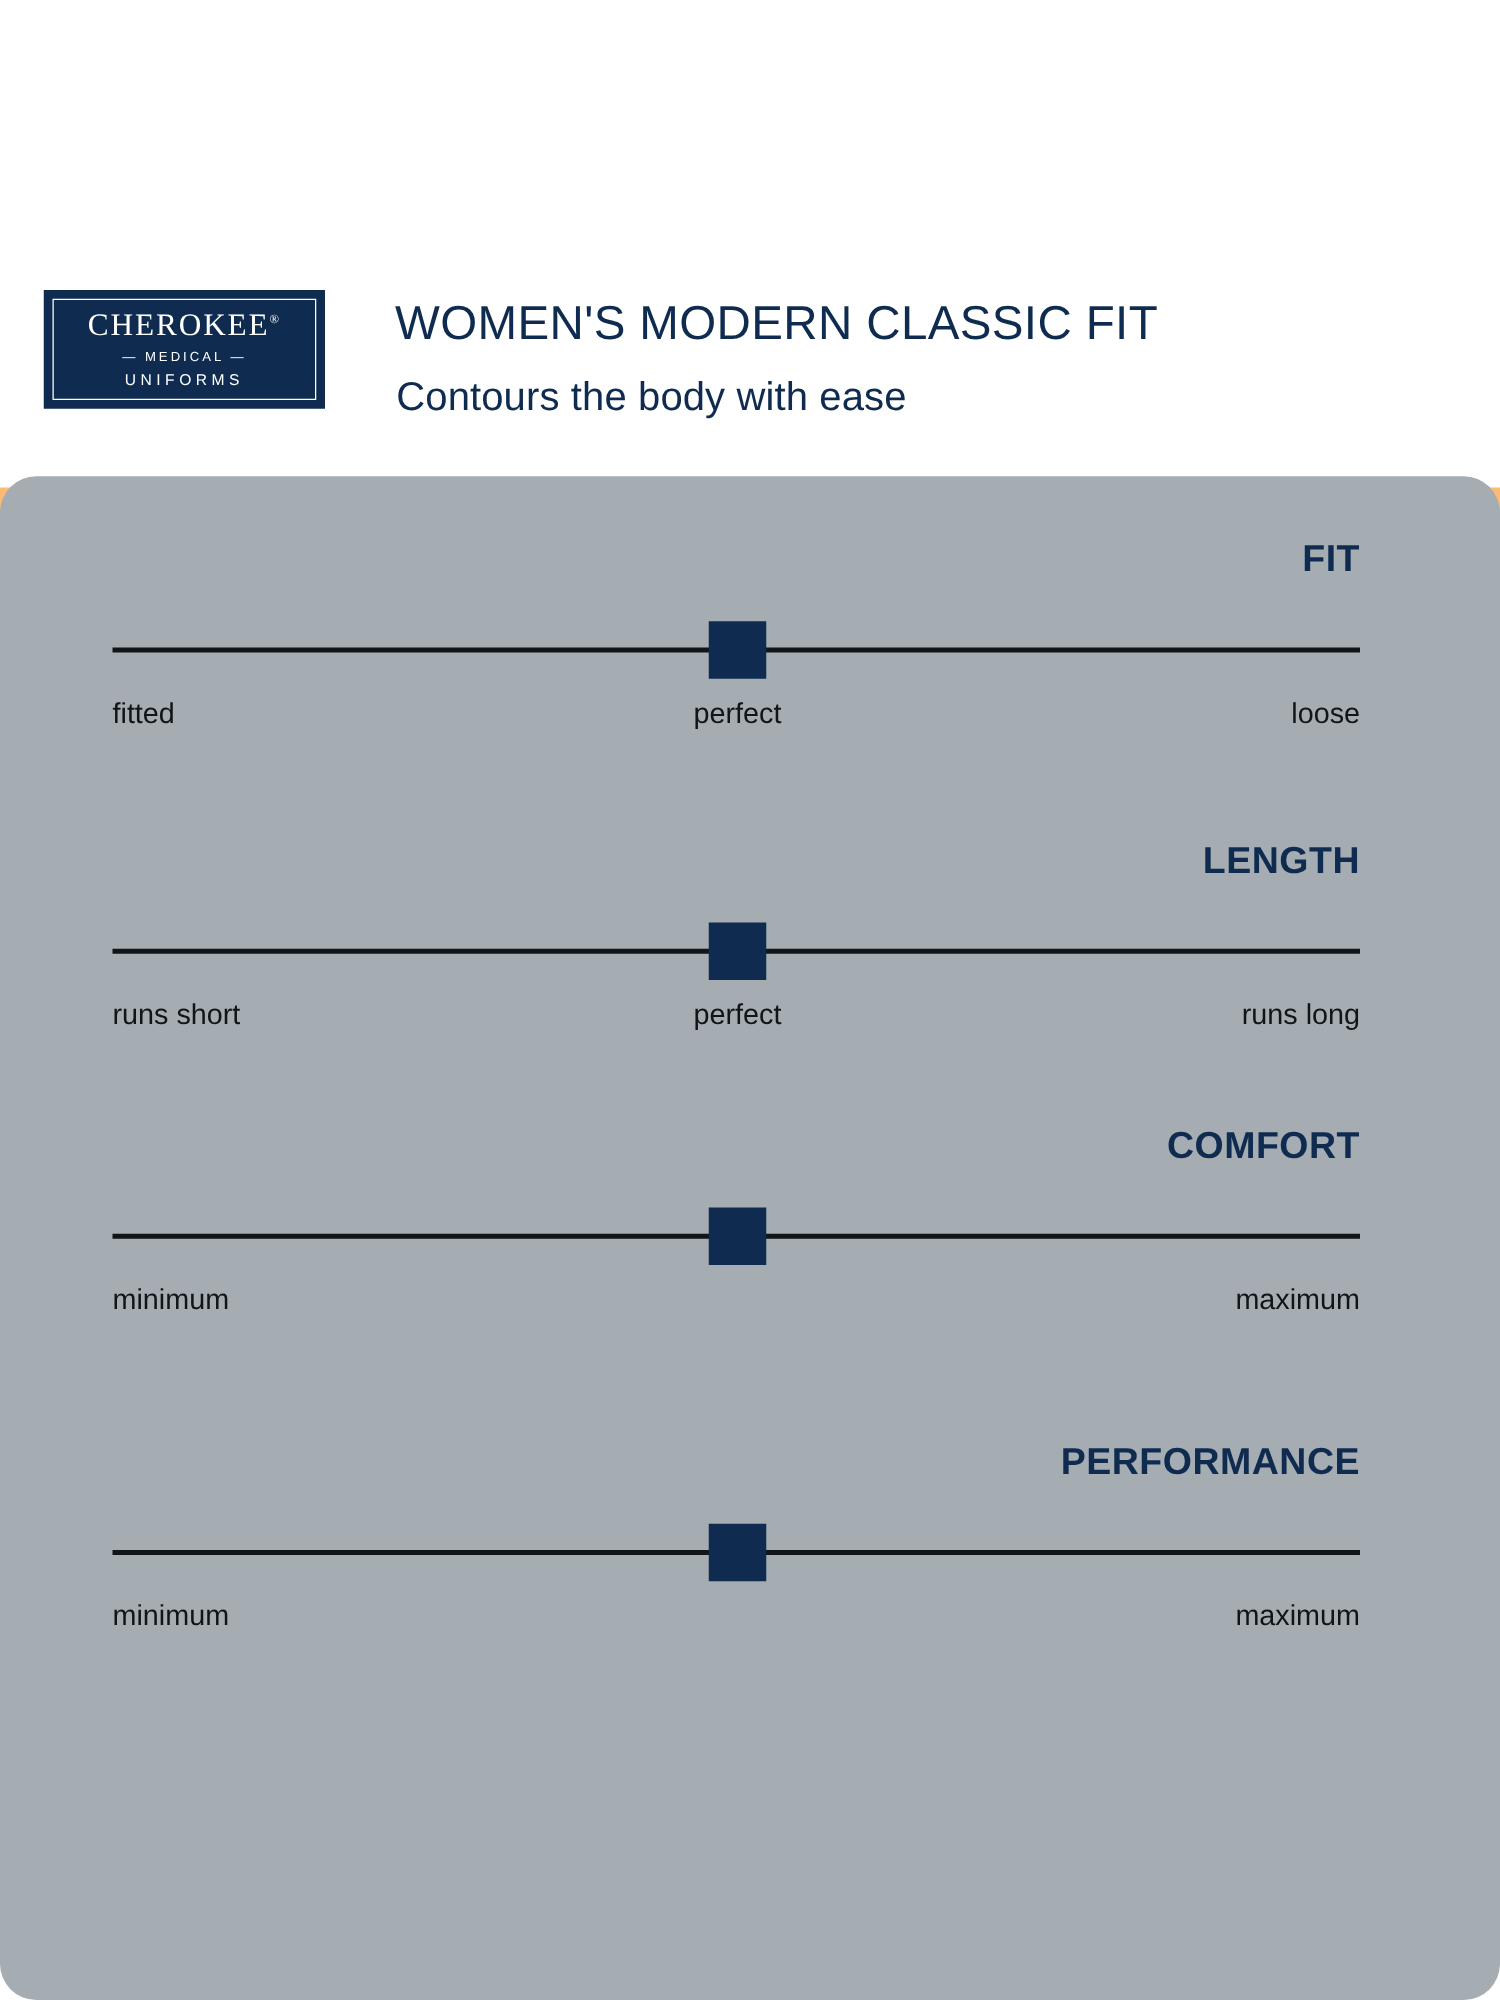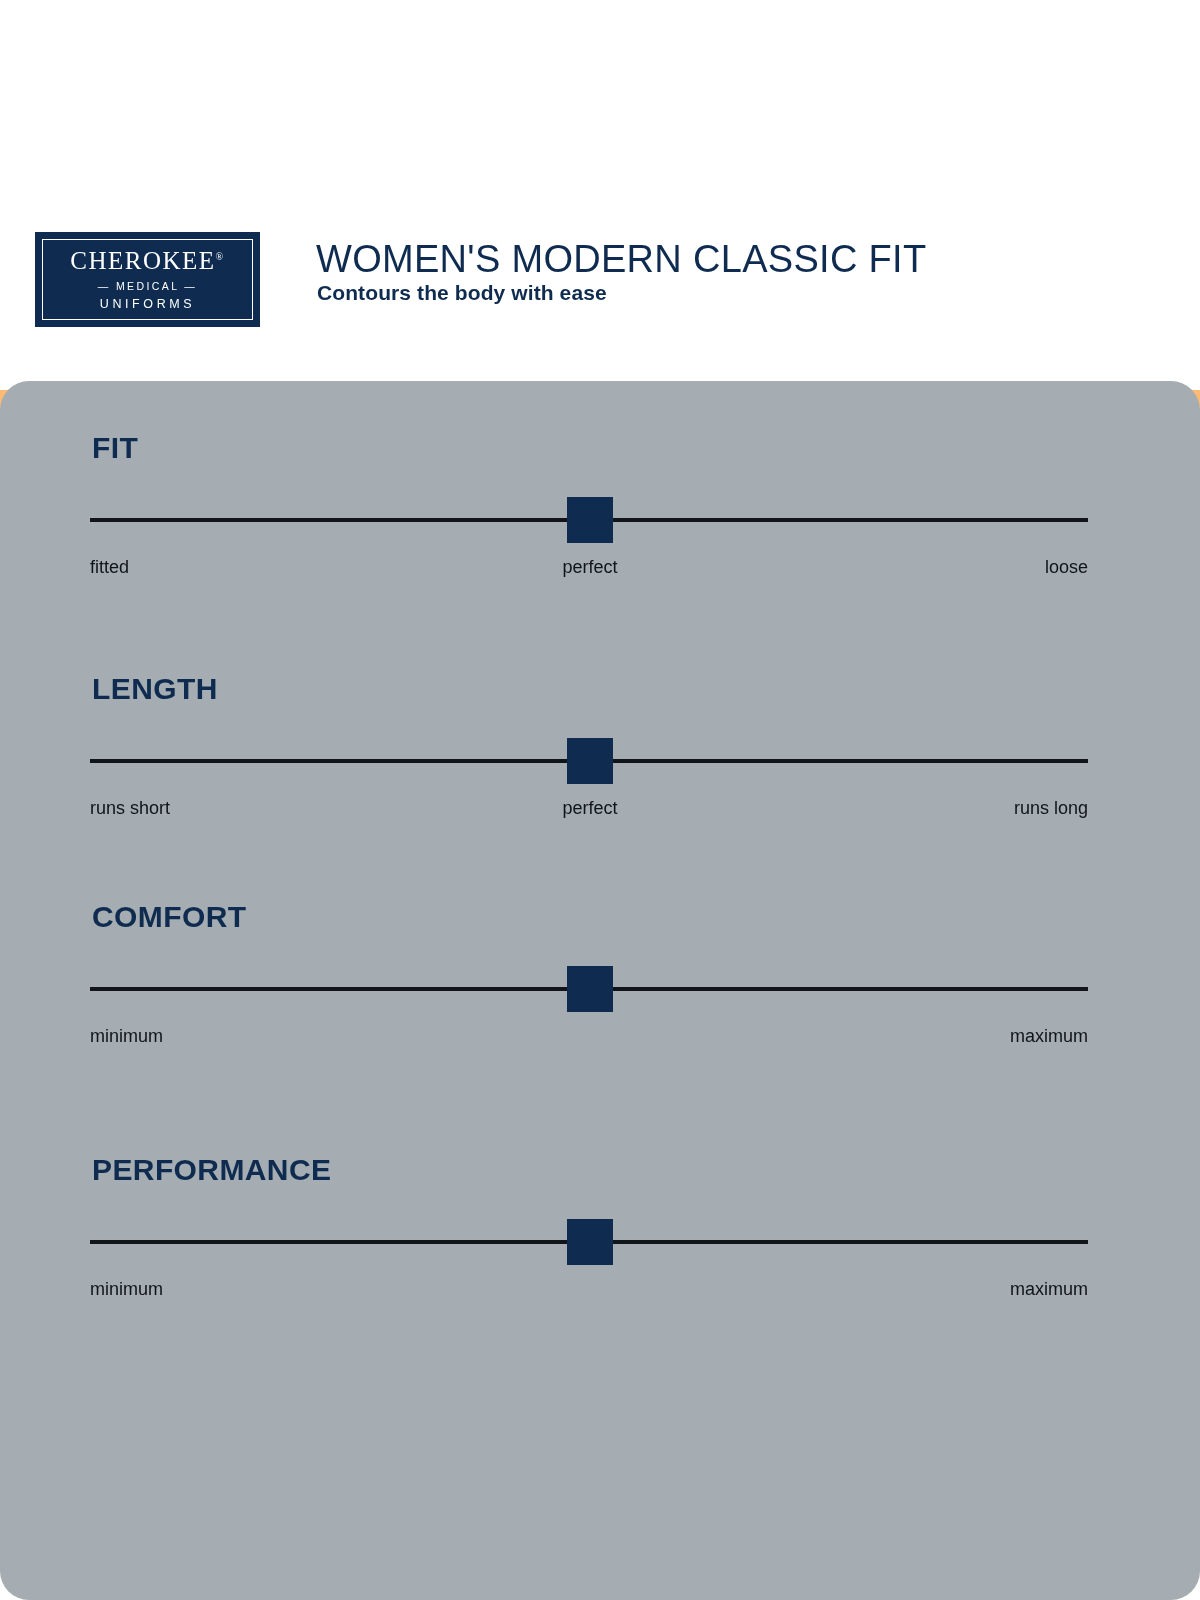--- a/index.html
+++ b/index.html
@@ -18,6 +18,7 @@
     width: 1200px;
     height: 1168px;
     background: #fdba74;
+    text-align: right;
   }
 
   

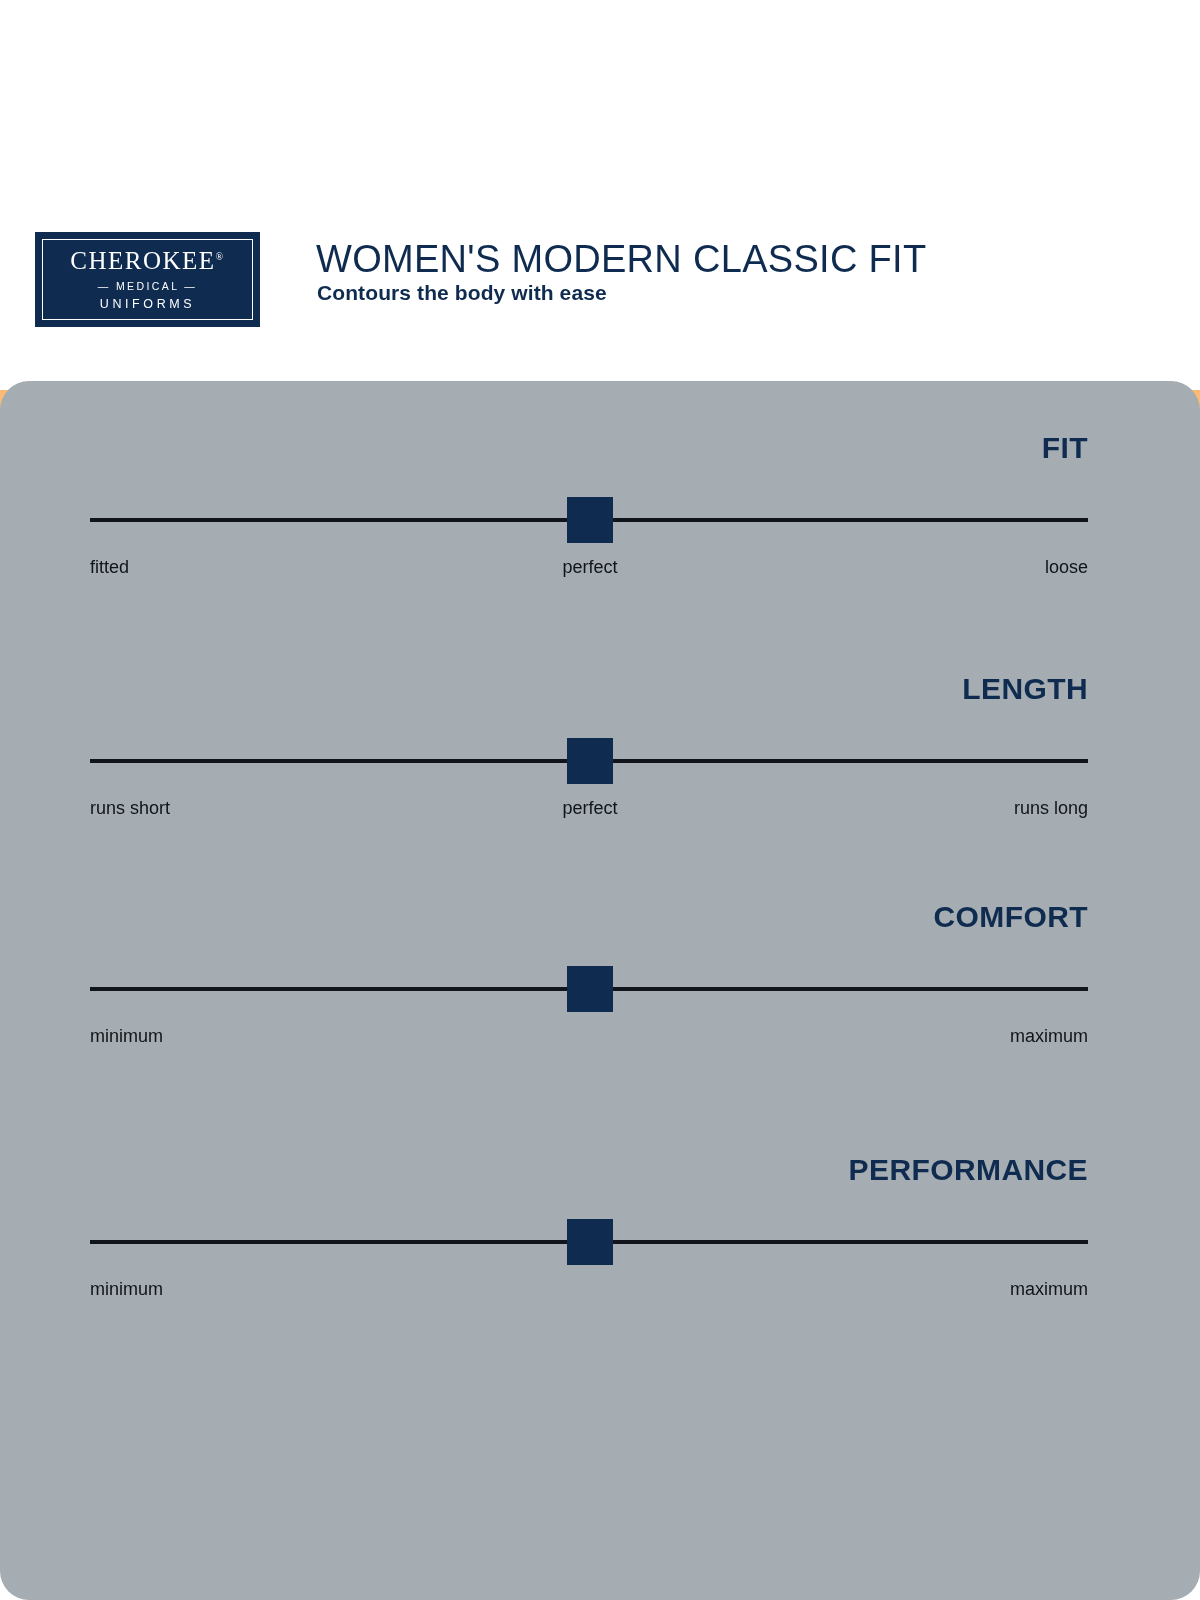--- a/index.html
+++ b/index.html
@@ -97,10 +97,10 @@
   .subtitle {
     position: absolute;
     left: 317px;
-    top: 280px;
+    top: 298px;
     color: #0f2c50;
-    font-size: 21px;
-    font-weight: 700;
+    font-size: 32px;
+    font-weight: 400;
     letter-spacing: 0.1px;
     line-height: 1.2;
     white-space: nowrap;

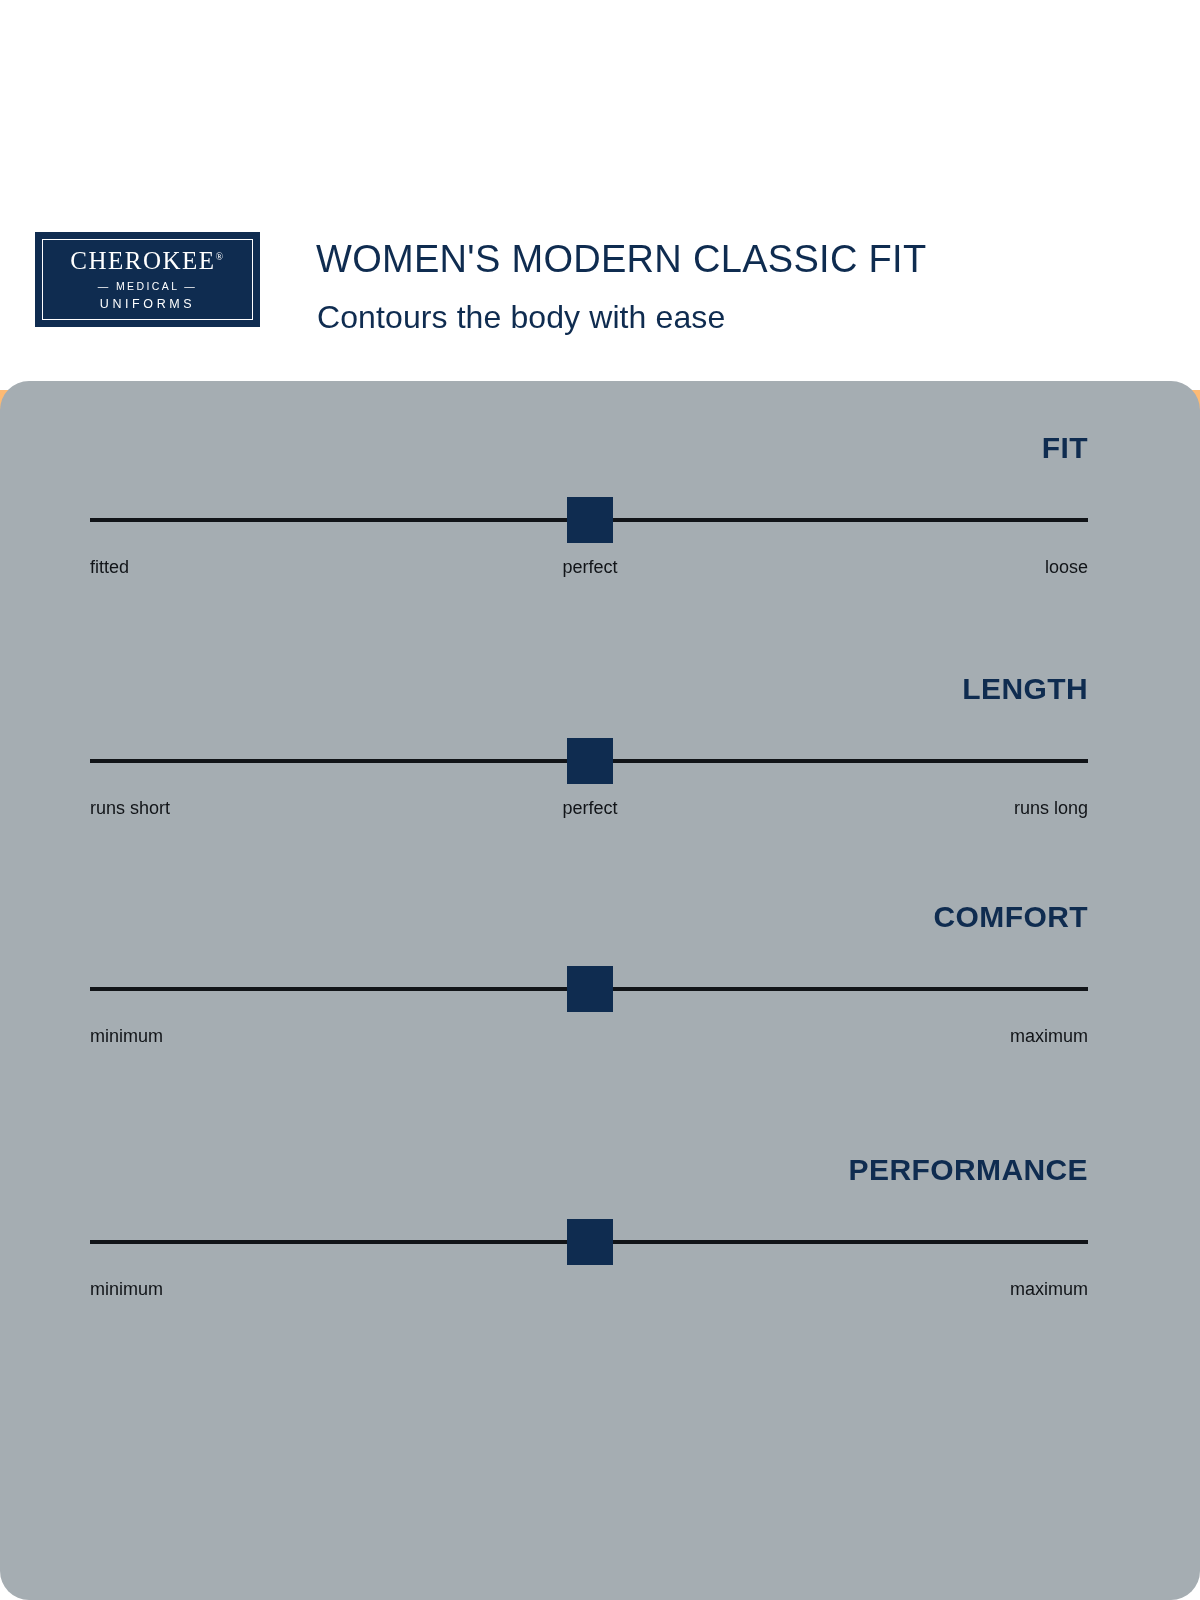--- a/index.html
+++ b/index.html
@@ -158,7 +158,7 @@
     position: absolute;
     top: 0;
     color: #111418;
-    font-size: 18px;
+    font-size: 23px;
     font-weight: 400;
     line-height: 1.2;
     white-space: nowrap;

